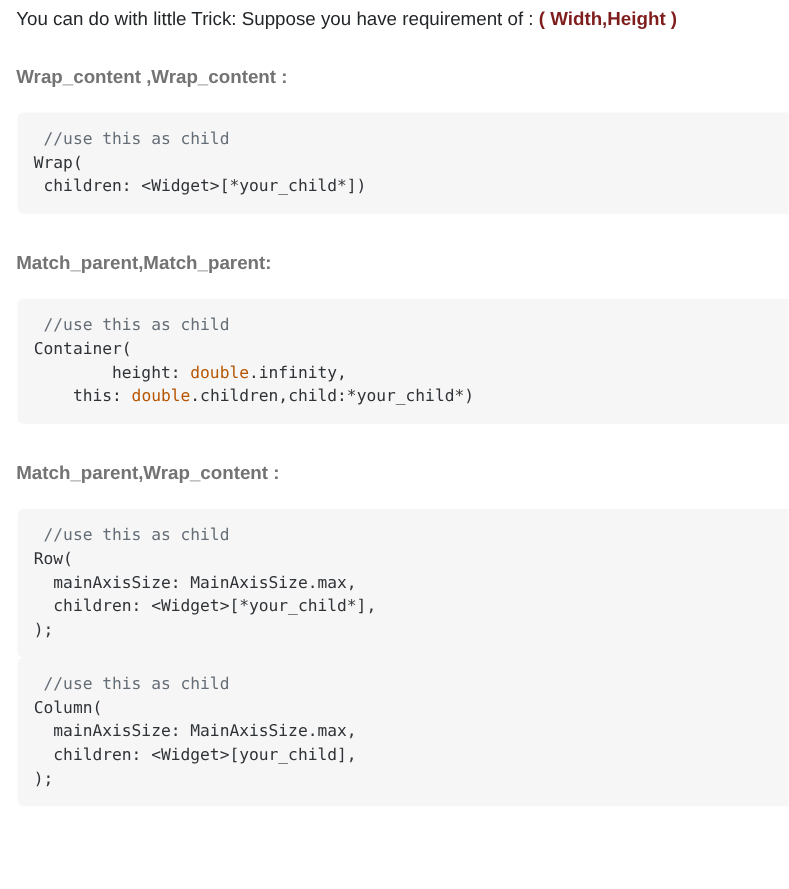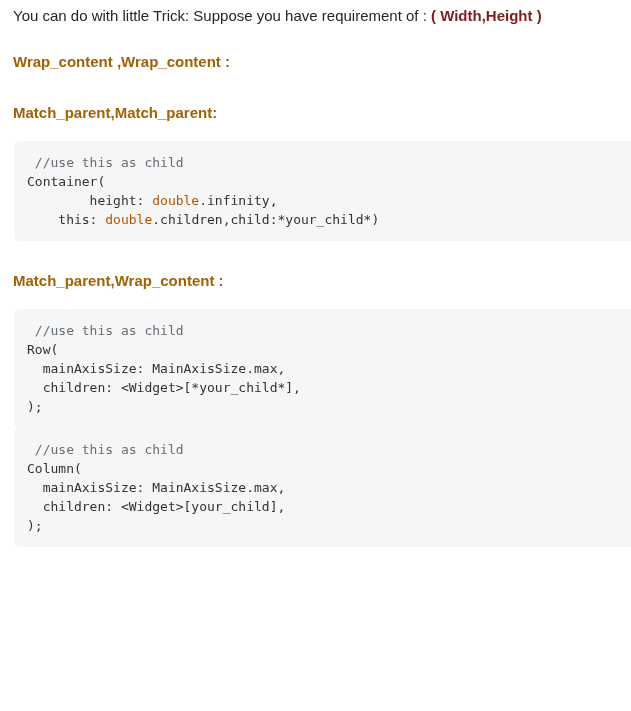--- a/index.html
+++ b/index.html
@@ -23,7 +23,7 @@
     font-size: 15px;
     line-height: 22px;
     font-weight: bold;
-    color: #a16207;
+    color: #737373;
     margin: 29px 0 17px 13px;
   }
   .section-heading.first { margin-top: 24px; }

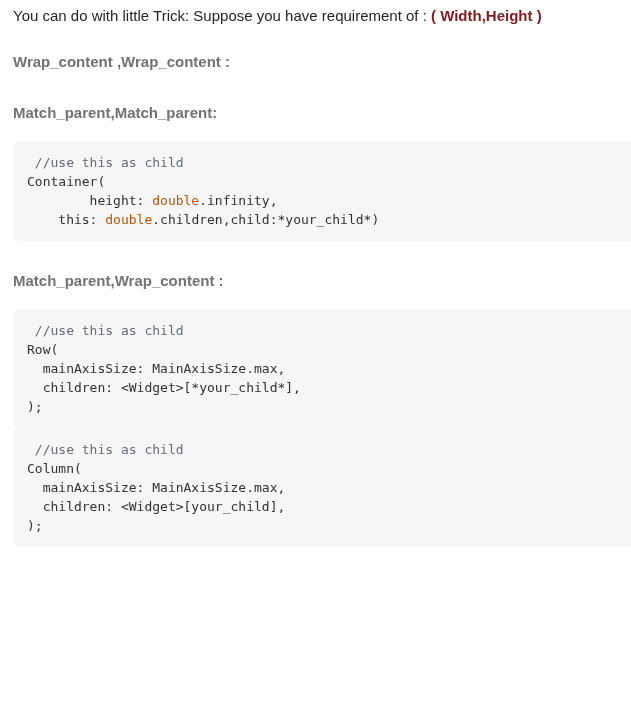--- a/index.html
+++ b/index.html
@@ -49,6 +49,9 @@
   <p class="intro"><span>You can do with little Trick: Suppose you have requirement of : </span><b>( Width,Height )</b></p>
   <div id="sections">
       <p class="section-heading first">Wrap_content ,Wrap_content :</p>
+      <pre class="code-block"><code><span class="tok-cmt"> //use this as child</span>
+<span>Wrap(</span>
+<span> children: &lt;Widget&gt;[*your_child*])</span></code></pre>
       <p class="section-heading">Match_parent,Match_parent:</p>
       <pre class="code-block"><code><span class="tok-cmt"> //use this as child</span>
 <span>Container(</span>

